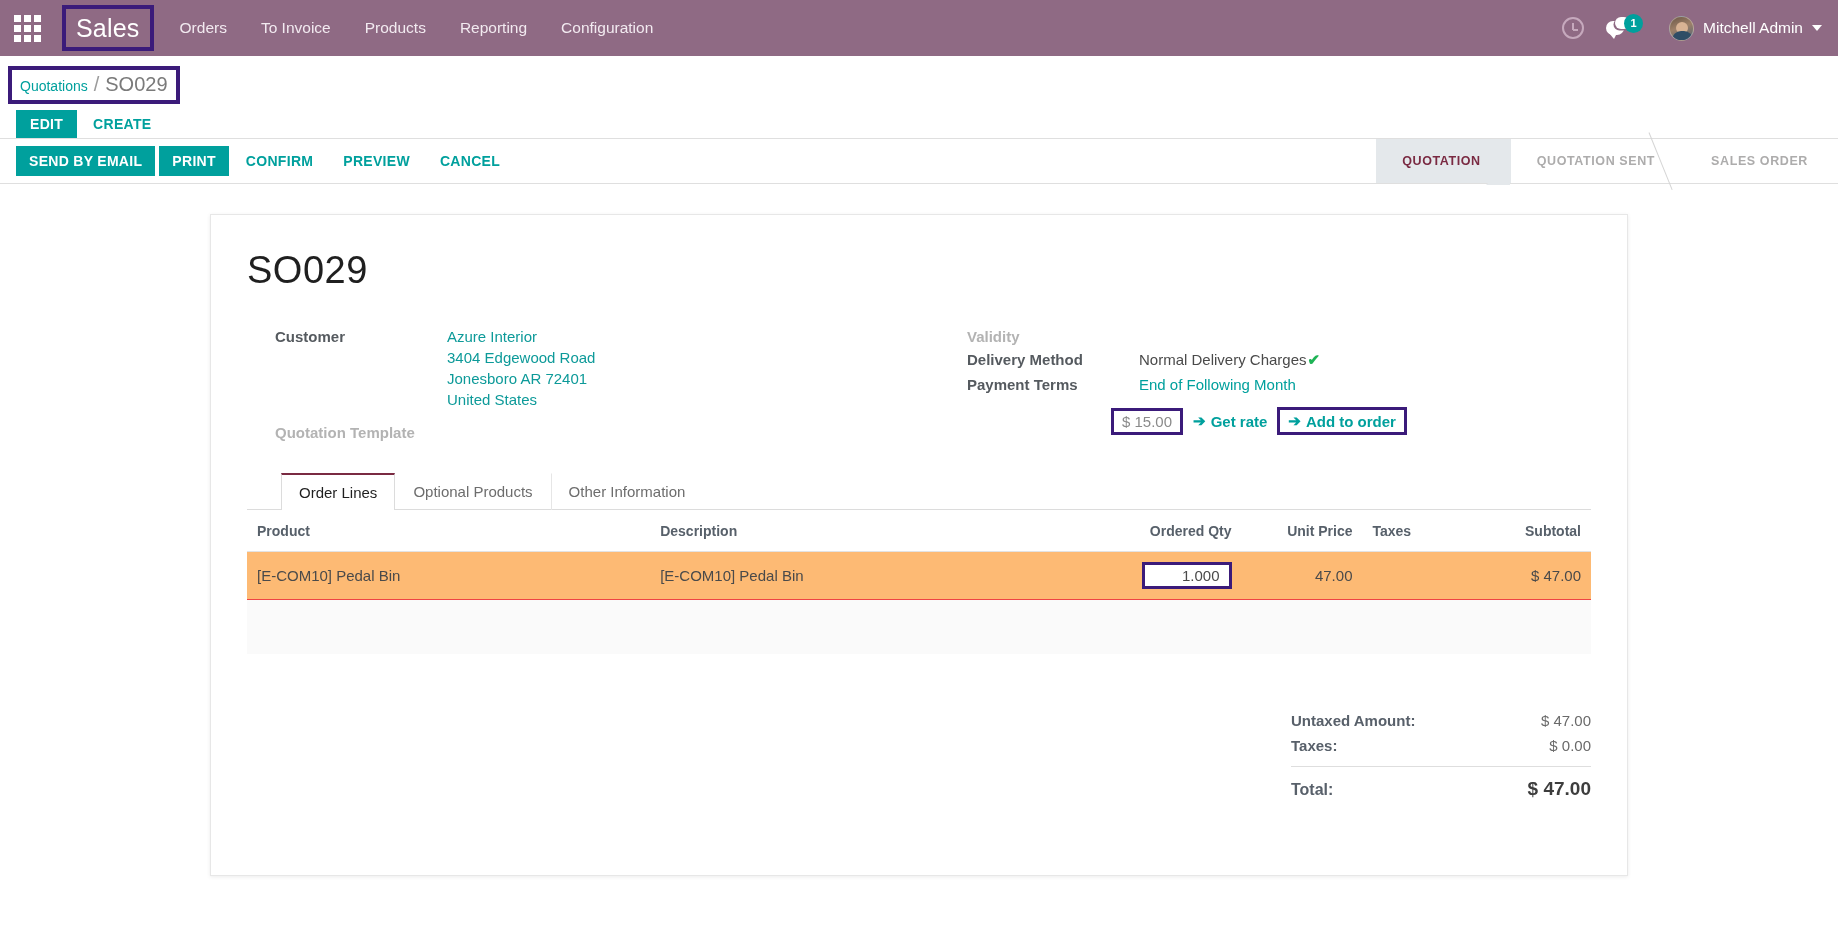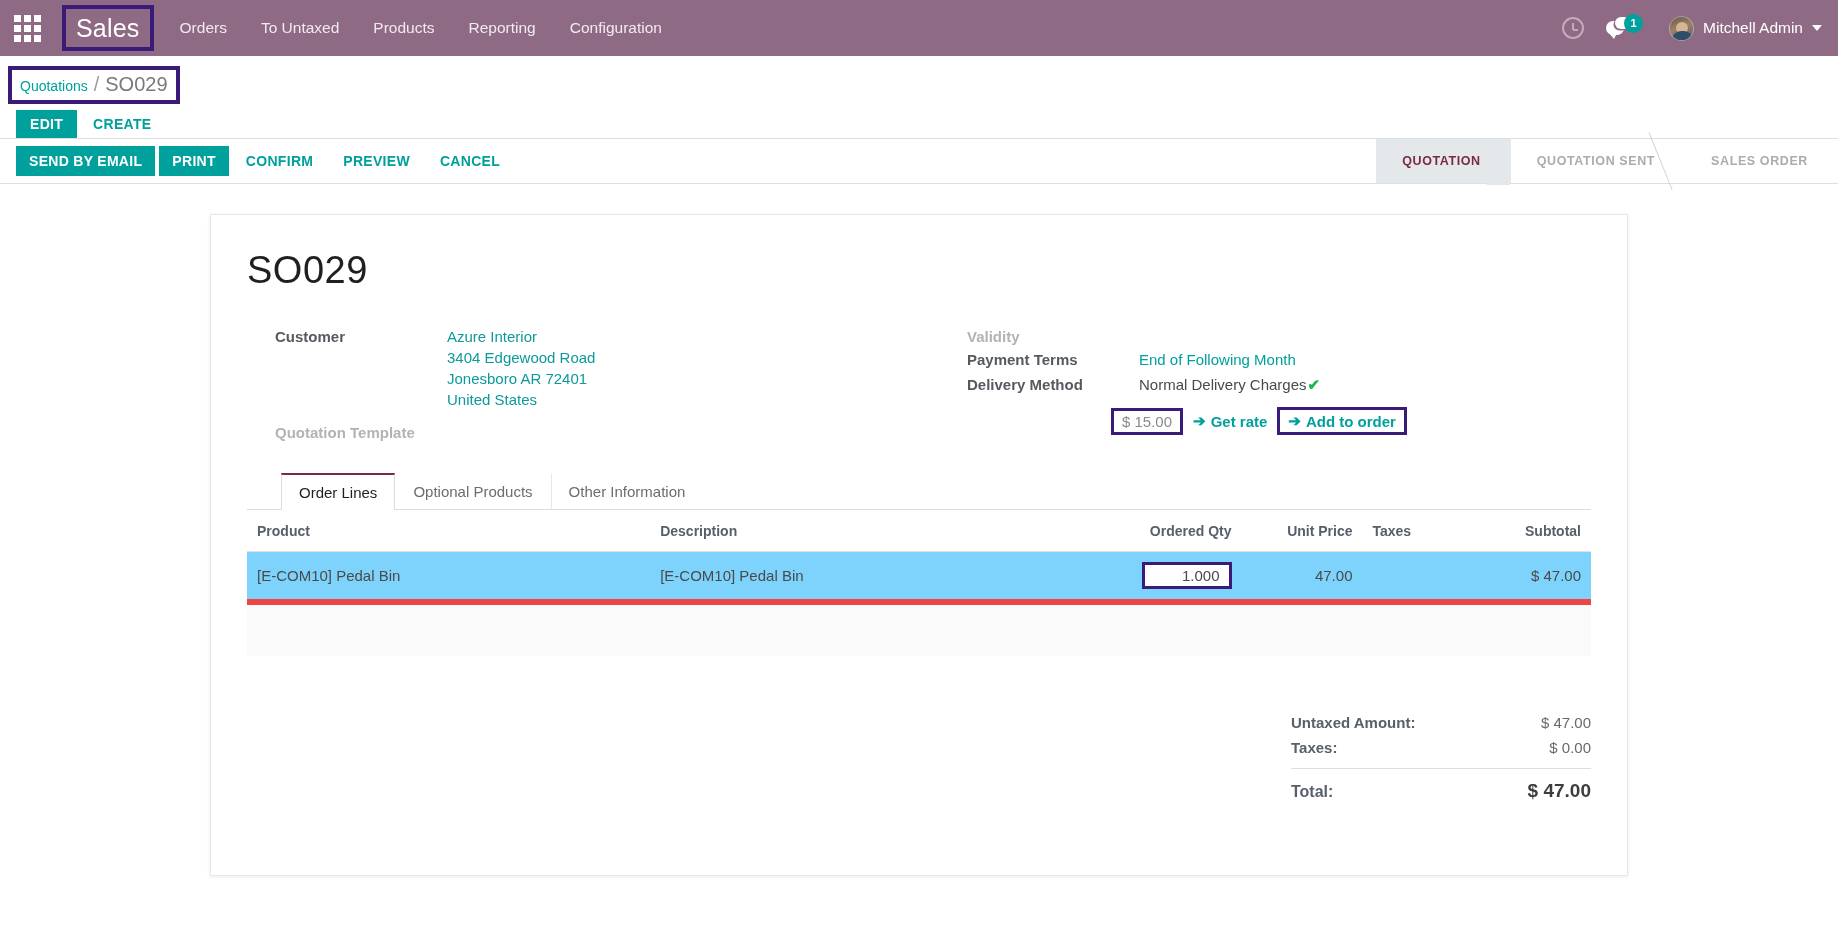--- a/index.html
+++ b/index.html
@@ -449,7 +449,7 @@
   </div>
   <div class="nav-items">
     <span class="nav-item">Orders</span>
-    <span class="nav-item">To Untaxed</span>
+    <span class="nav-item">To Invoice</span>
     <span class="nav-item">Products</span>
     <span class="nav-item">Reporting</span>
     <span class="nav-item">Configuration</span>

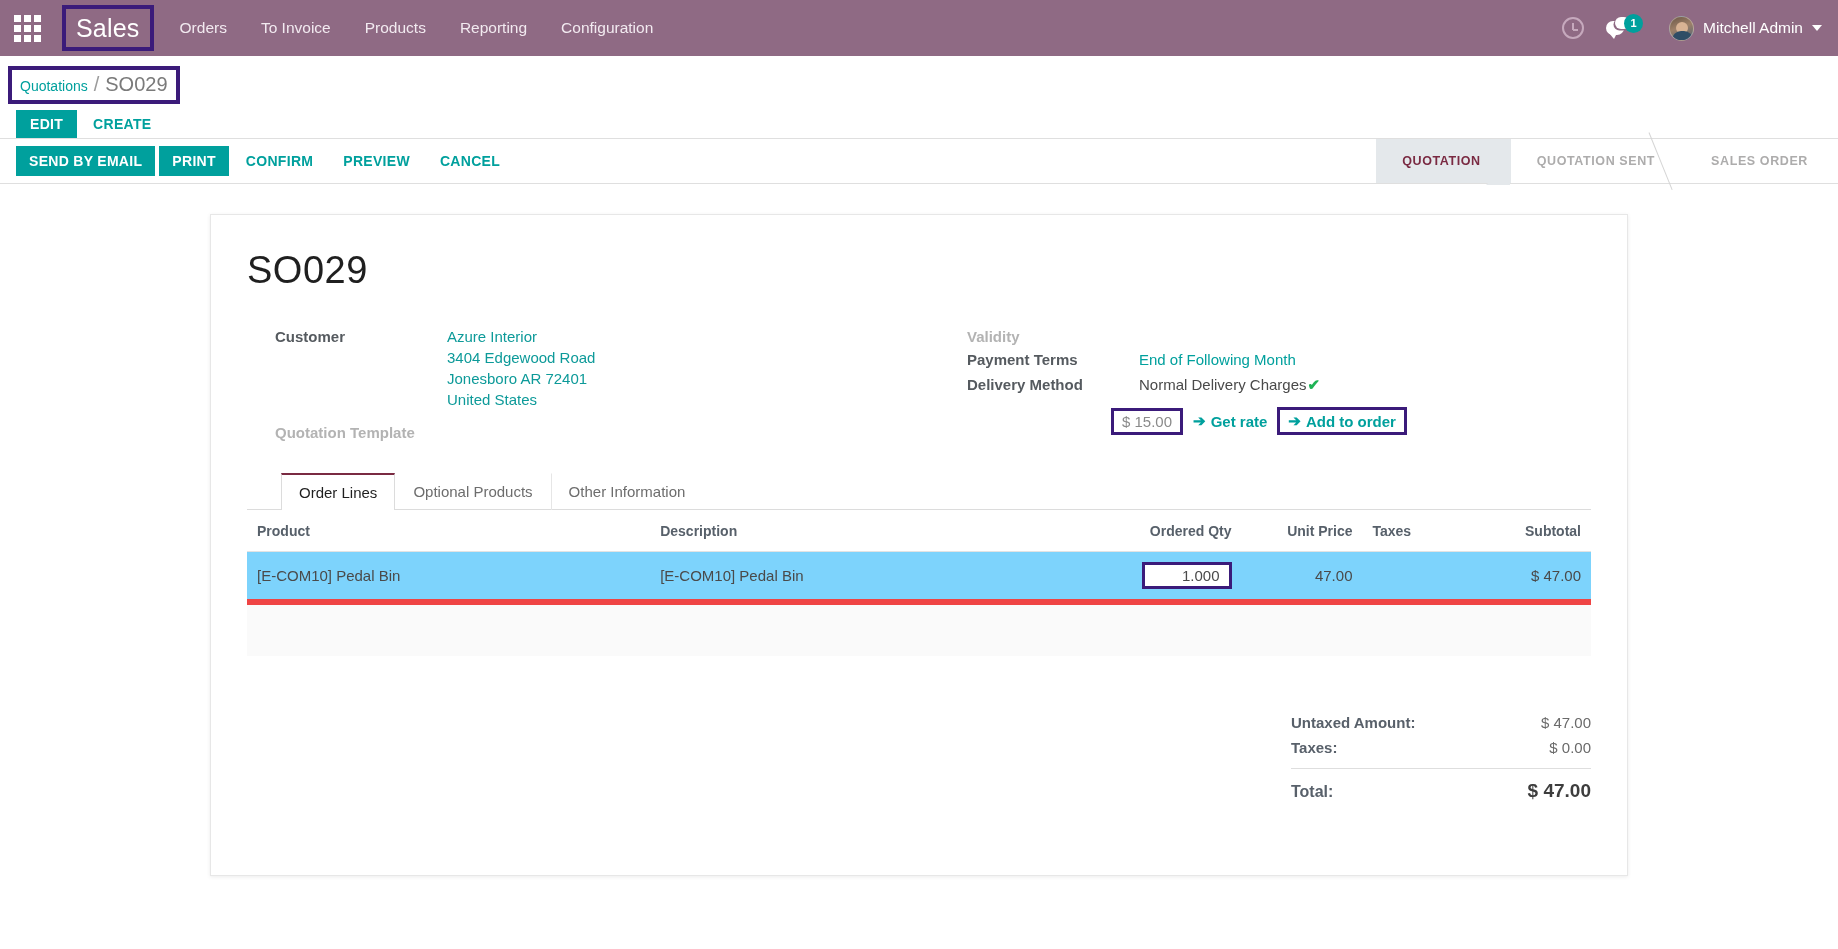--- a/index.html
+++ b/index.html
@@ -554,14 +554,14 @@
           <div class="field-value plain"></div>
         </div>
         <div class="field-row" style="margin-top:4px">
-          <div class="field-label">Payment Terms</div>
-          <div class="field-value">End of Following Month</div>
-        </div>
-        <div class="field-row" style="margin-top:4px">
           <div class="field-label">Delivery Method</div>
           <div class="field-value plain">
             <span>Normal Delivery Charges</span><span class="check-mark">✔</span>
           </div>
+        </div>
+        <div class="field-row" style="margin-top:4px">
+          <div class="field-label">Payment Terms</div>
+          <div class="field-value">End of Following Month</div>
         </div>
 
         <div class="rate-row">

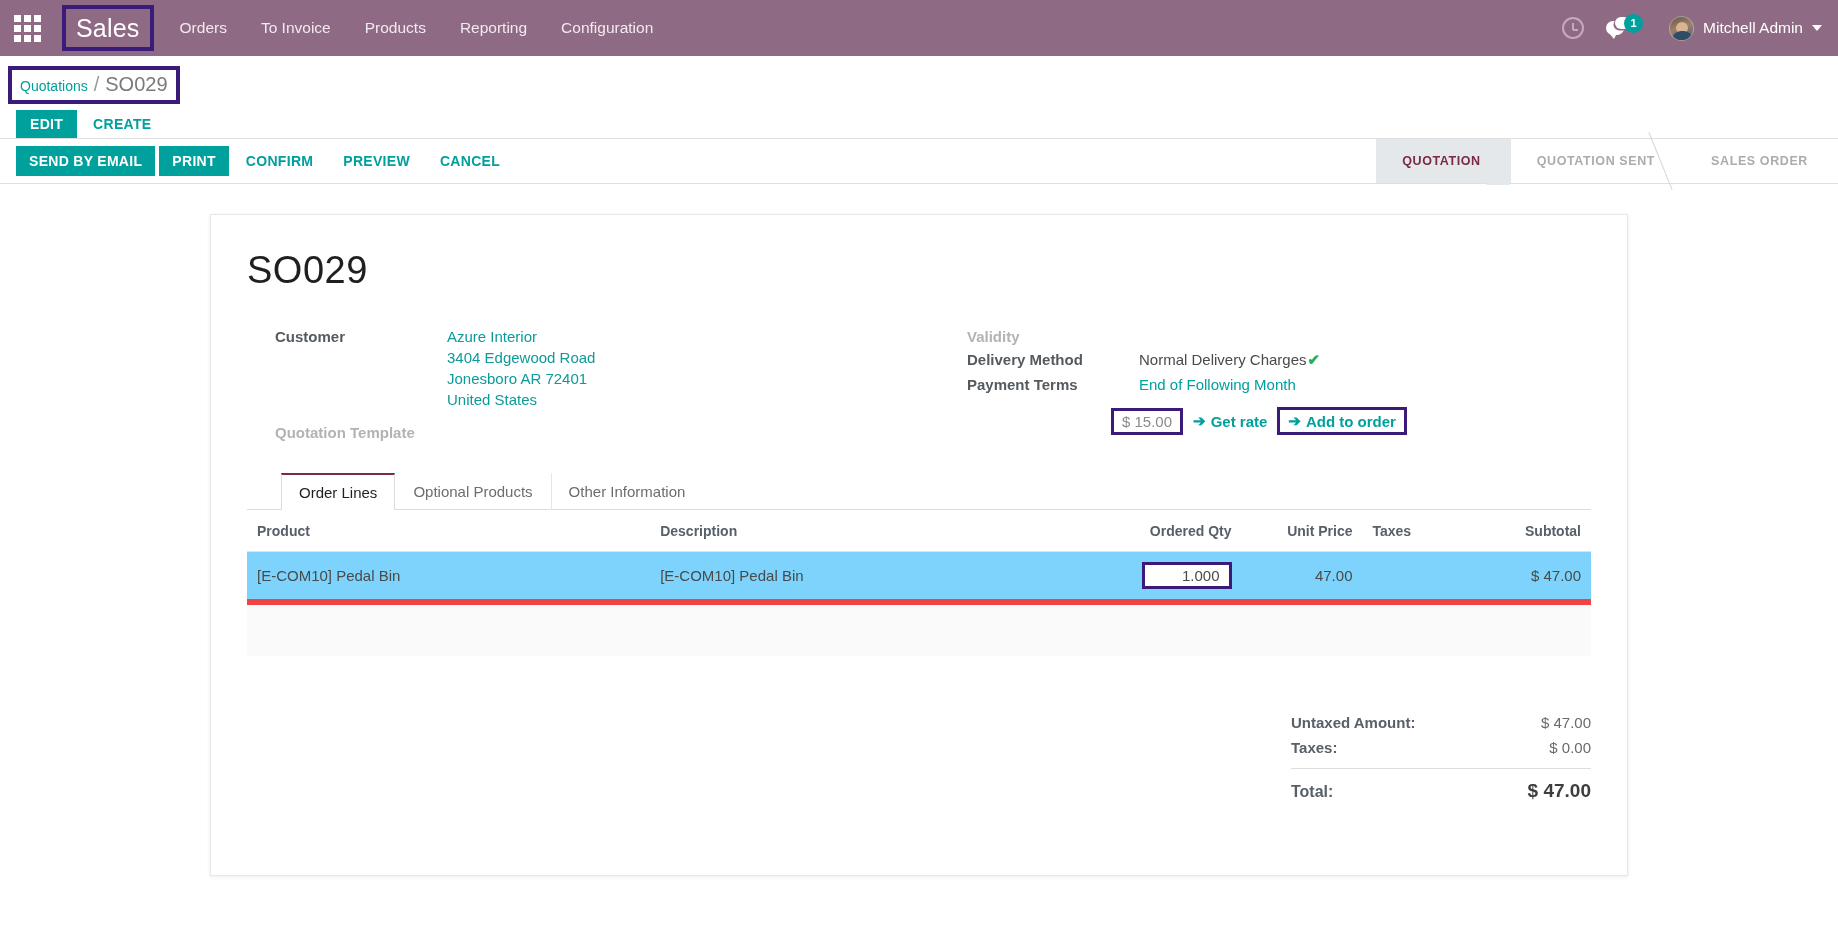--- a/index.html
+++ b/index.html
@@ -386,8 +386,8 @@
     font-size: 15px;
     color: #4a4a4a;
     padding: 10px;
-    background: #7dd3fc;
-    border-bottom: 6px solid #ef4444;
+    background: #fdba74;
+    border-bottom: 1px solid #ef4444;
   }
   table.lines tbody td.num { text-align: right; }
   table.lines tbody tr.empty td {

